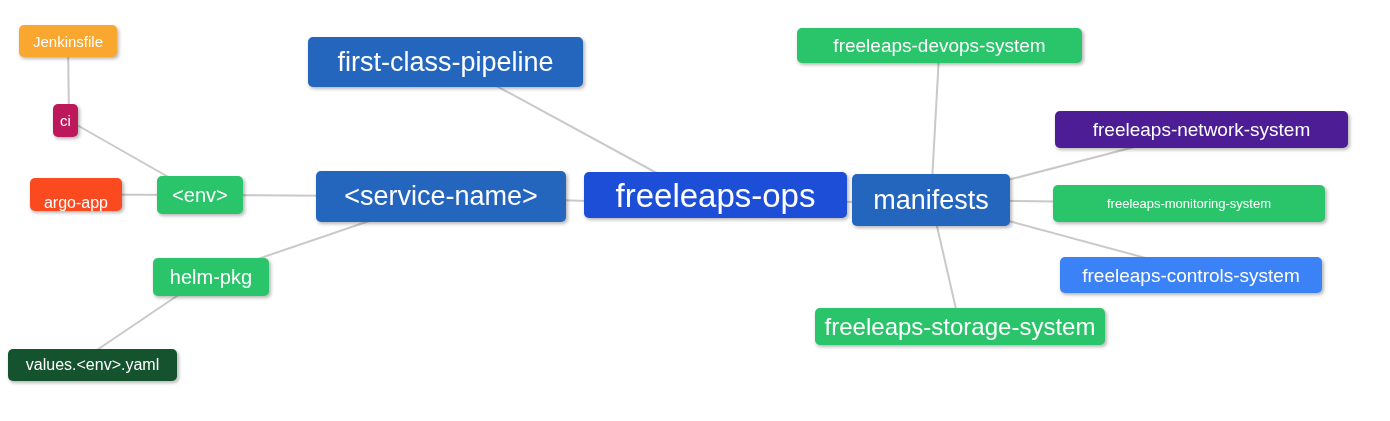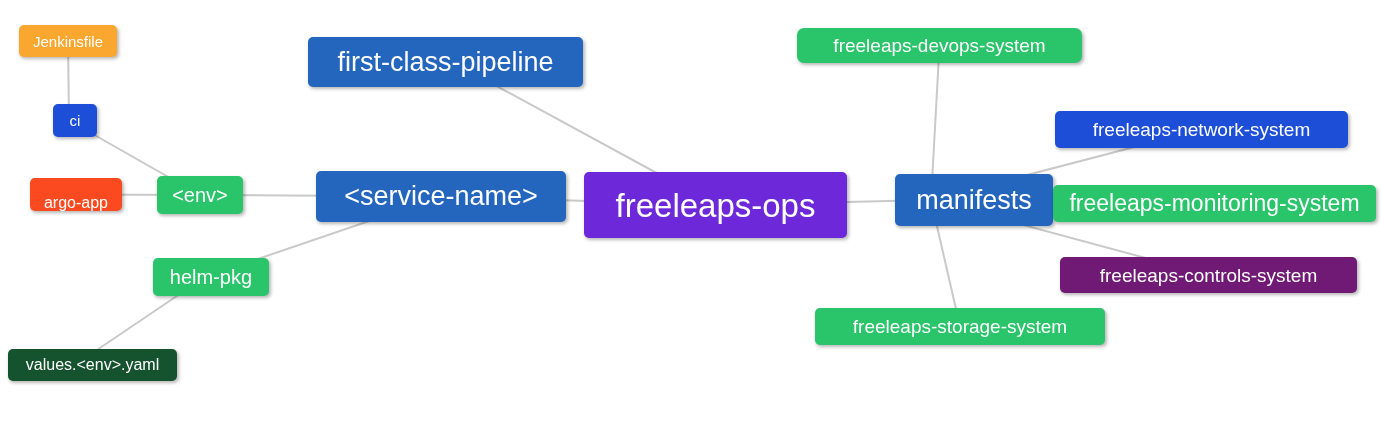--- a/index.html
+++ b/index.html
@@ -88,7 +88,7 @@
       <div class="node" style="left: 852px; top: 174px; width: 158px; height: 52px; font-size: 27px; background: rgb(36, 101, 190); color: rgb(255, 255, 255); margin-left: 43px;">
         <span class="node-label">manifests</span>
       </div>
-      <div class="node" style="left: 797px; top: 28px; width: 285px; height: 35px; font-size: 19px; background: rgb(42, 196, 106); color: rgb(255, 255, 255); border-radius: 7px;">
+      <div class="node" style="left: 797px; top: 28px; width: 285px; height: 35px; font-size: 19px; background: rgb(42, 196, 106); color: rgb(255, 255, 255);">
         <span class="node-label">freeleaps-devops-system</span>
       </div>
       <div class="node" style="left: 1055px; top: 111px; width: 293px; height: 37px; font-size: 19px; background: #1d4ed8; color: rgb(255, 255, 255); text-align: right;">

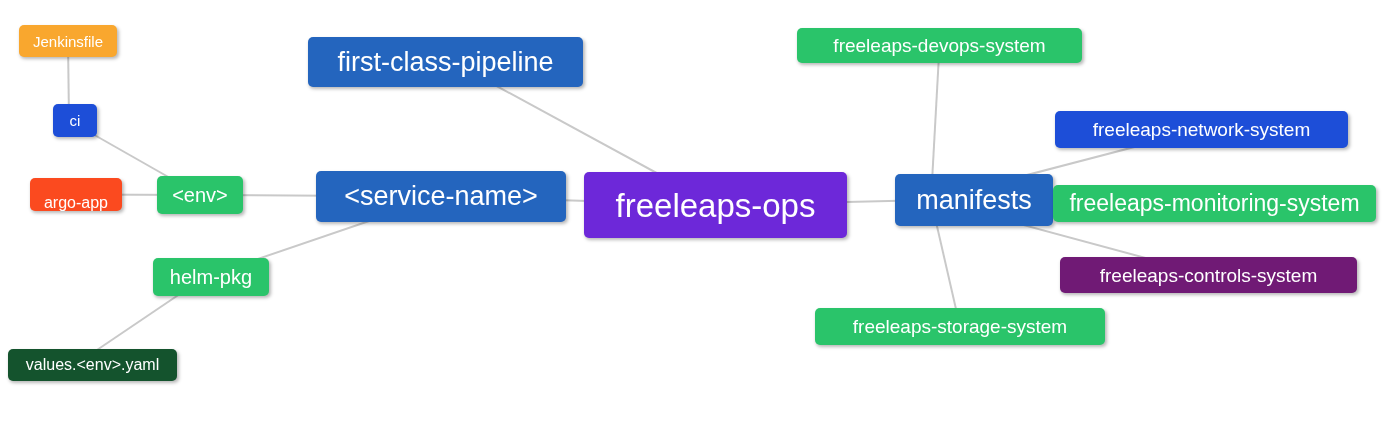--- a/index.html
+++ b/index.html
@@ -61,7 +61,7 @@
       <div class="node" style="left: 19px; top: 25px; width: 98px; height: 32px; font-size: 15px; background: rgb(249, 167, 46); color: rgb(255, 255, 255);">
         <span class="node-label">Jenkinsfile</span>
       </div>
-      <div class="node" style="left: 53px; top: 104px; width: 44px; height: 33px; font-size: 15px; background: #1d4ed8; color: rgb(255, 255, 255); justify-content: center;">
+      <div class="node" style="left: 53px; top: 104px; width: 25px; height: 33px; font-size: 15px; background: #be185d; color: rgb(255, 255, 255); justify-content: center;">
         <span class="node-label">ci</span>
       </div>
       <div class="node" style="left: 30px; top: 178px; width: 92px; height: 33px; font-size: 16px; background: rgb(251, 74, 31); color: rgb(255, 255, 255); align-items: flex-end;">

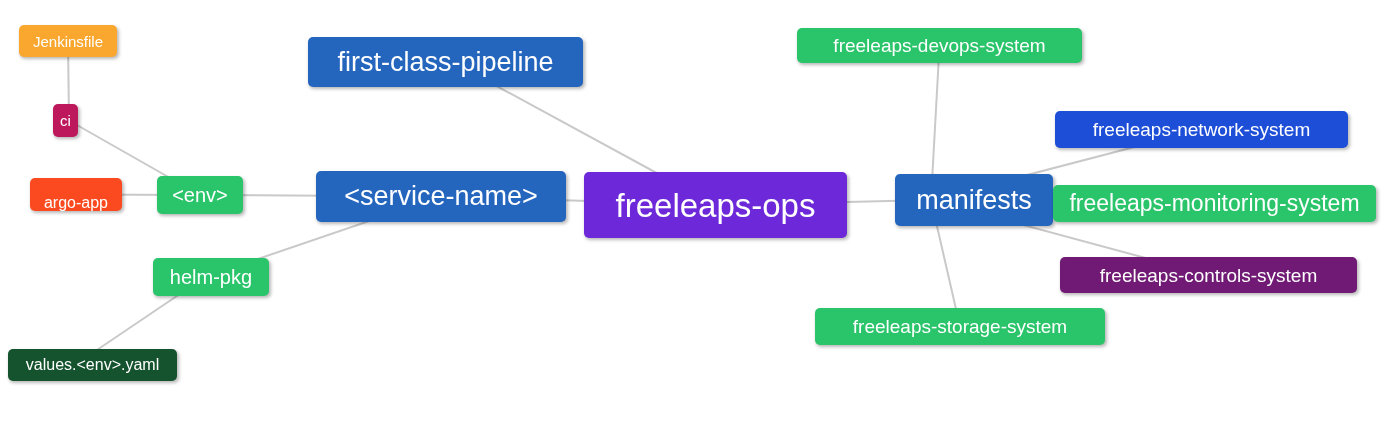--- a/index.html
+++ b/index.html
@@ -91,7 +91,7 @@
       <div class="node" style="left: 797px; top: 28px; width: 285px; height: 35px; font-size: 19px; background: rgb(42, 196, 106); color: rgb(255, 255, 255);">
         <span class="node-label">freeleaps-devops-system</span>
       </div>
-      <div class="node" style="left: 1055px; top: 111px; width: 293px; height: 37px; font-size: 19px; background: #1d4ed8; color: rgb(255, 255, 255); text-align: right;">
+      <div class="node" style="left: 1055px; top: 111px; width: 293px; height: 37px; font-size: 19px; background: #4c1d95; color: rgb(255, 255, 255); text-align: right;">
         <span class="node-label">freeleaps-network-system</span>
       </div>
       <div class="node" style="left: 1053px; top: 185px; width: 323px; height: 37px; font-size: 23px; background: rgb(42, 196, 106); color: rgb(255, 255, 255);">

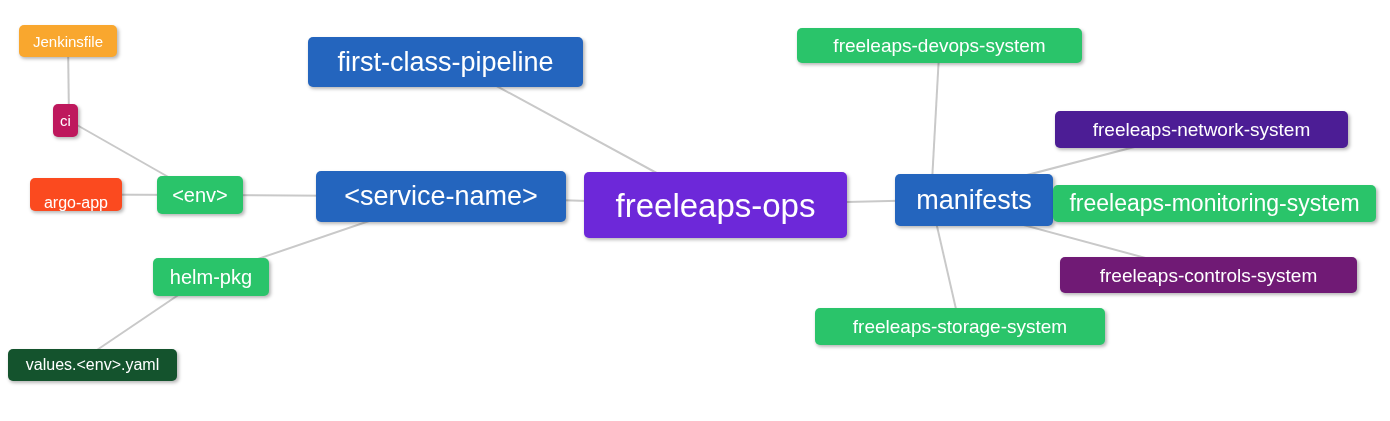--- a/index.html
+++ b/index.html
@@ -82,7 +82,7 @@
       <div class="node" style="left: 316px; top: 171px; width: 250px; height: 51px; font-size: 27px; background: rgb(36, 101, 190); color: rgb(255, 255, 255); text-align: right;">
         <span class="node-label">&lt;service-name&gt;</span>
       </div>
-      <div class="node" style="left: 584px; top: 172px; width: 263px; height: 66px; font-size: 33px; background: #6d28d9; color: rgb(255, 255, 255);">
+      <div class="node" style="left: 584px; top: 172px; width: 263px; height: 46px; font-size: 33px; background: #1d4ed8; color: rgb(255, 255, 255);">
         <span class="node-label">freeleaps-ops</span>
       </div>
       <div class="node" style="left: 852px; top: 174px; width: 158px; height: 52px; font-size: 27px; background: rgb(36, 101, 190); color: rgb(255, 255, 255); margin-left: 43px;">

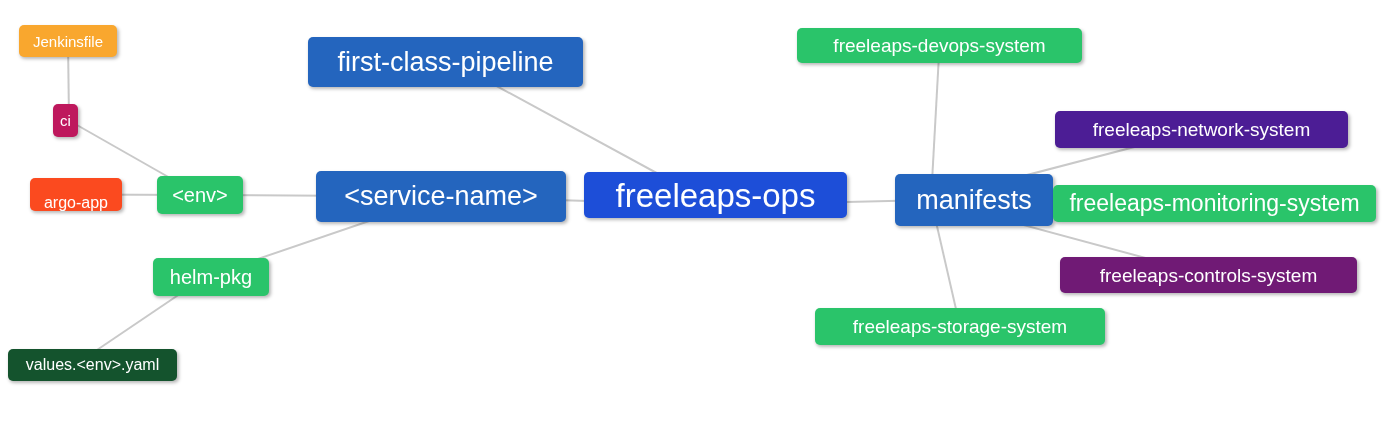--- a/index.html
+++ b/index.html
@@ -85,7 +85,7 @@
       <div class="node" style="left: 584px; top: 172px; width: 263px; height: 46px; font-size: 33px; background: #1d4ed8; color: rgb(255, 255, 255);">
         <span class="node-label">freeleaps-ops</span>
       </div>
-      <div class="node" style="left: 852px; top: 174px; width: 158px; height: 52px; font-size: 27px; background: rgb(36, 101, 190); color: rgb(255, 255, 255); margin-left: 43px;">
+      <div class="node" style="left: 852px; top: 174px; width: 158px; height: 52px; font-size: 27px; background: rgb(36, 101, 190); color: rgb(255, 255, 255);">
         <span class="node-label">manifests</span>
       </div>
       <div class="node" style="left: 797px; top: 28px; width: 285px; height: 35px; font-size: 19px; background: rgb(42, 196, 106); color: rgb(255, 255, 255);">

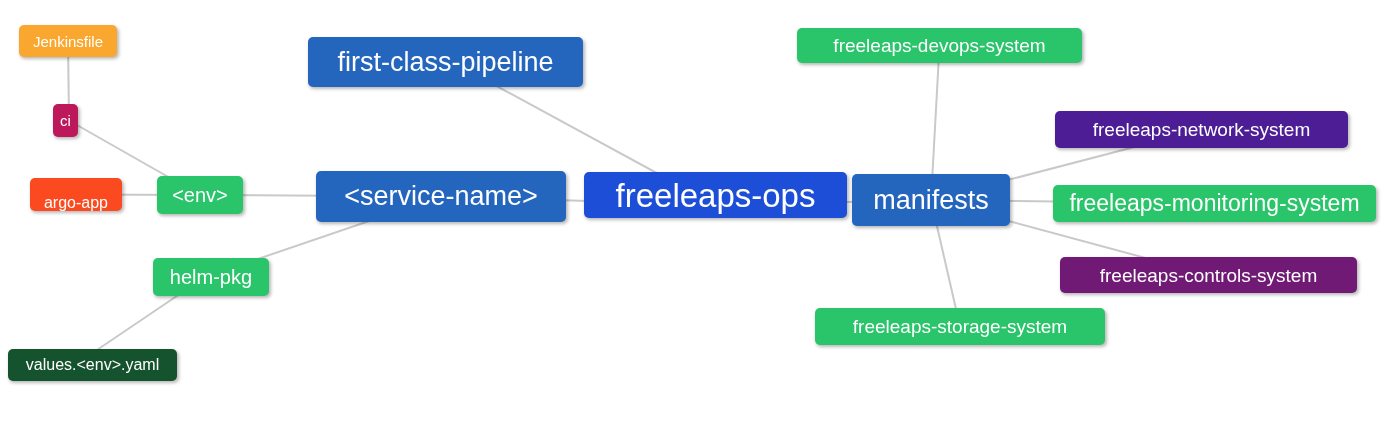--- a/index.html
+++ b/index.html
@@ -94,7 +94,7 @@
       <div class="node" style="left: 1055px; top: 111px; width: 293px; height: 37px; font-size: 19px; background: #4c1d95; color: rgb(255, 255, 255); text-align: right;">
         <span class="node-label">freeleaps-network-system</span>
       </div>
-      <div class="node" style="left: 1053px; top: 185px; width: 323px; height: 37px; font-size: 23px; background: rgb(42, 196, 106); color: rgb(255, 255, 255);">
+      <div class="node" style="left: 1053px; top: 185px; width: 272px; height: 37px; font-size: 13px; background: rgb(42, 196, 106); color: rgb(255, 255, 255);">
         <span class="node-label">freeleaps-monitoring-system</span>
       </div>
       <div class="node" style="left: 1060px; top: 257px; width: 297px; height: 36px; font-size: 19px; background: #701a75; color: rgb(255, 255, 255); justify-content: center;">

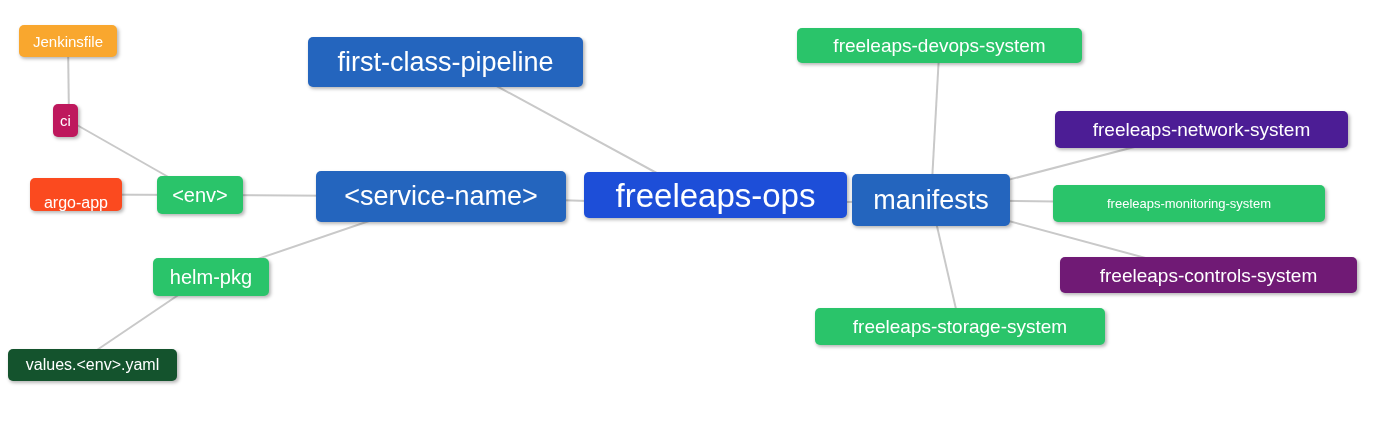--- a/index.html
+++ b/index.html
@@ -97,7 +97,7 @@
       <div class="node" style="left: 1053px; top: 185px; width: 272px; height: 37px; font-size: 13px; background: rgb(42, 196, 106); color: rgb(255, 255, 255);">
         <span class="node-label">freeleaps-monitoring-system</span>
       </div>
-      <div class="node" style="left: 1060px; top: 257px; width: 297px; height: 36px; font-size: 19px; background: #701a75; color: rgb(255, 255, 255); justify-content: center;">
+      <div class="node" style="left: 1060px; top: 257px; width: 262px; height: 36px; font-size: 19px; background: #3b82f6; color: rgb(255, 255, 255); justify-content: center;">
         <span class="node-label">freeleaps-controls-system</span>
       </div>
       <div class="node" style="left: 815px; top: 308px; width: 290px; height: 37px; font-size: 19px; background: rgb(42, 196, 106); color: rgb(255, 255, 255);">

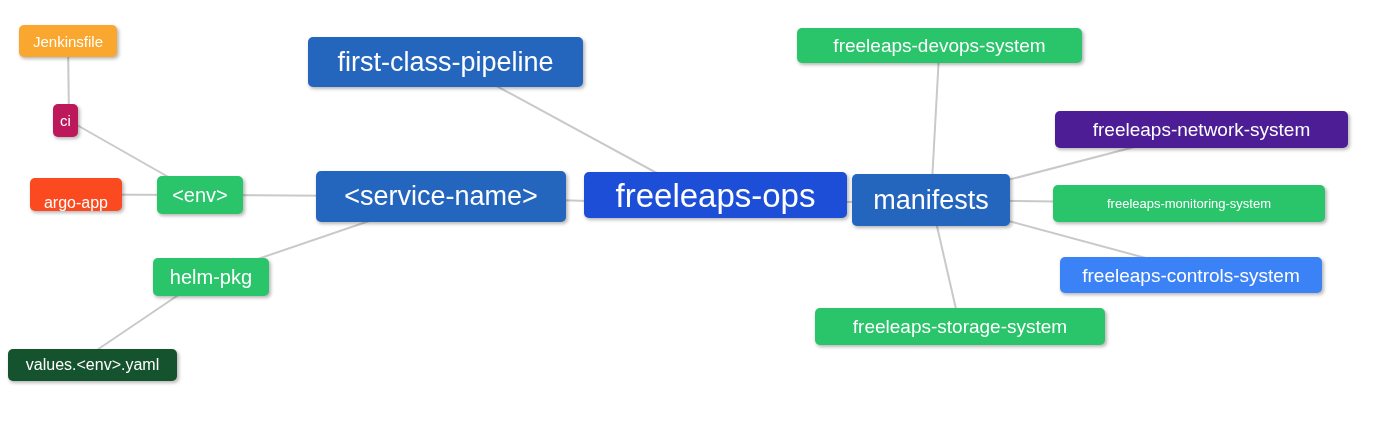--- a/index.html
+++ b/index.html
@@ -100,7 +100,7 @@
       <div class="node" style="left: 1060px; top: 257px; width: 262px; height: 36px; font-size: 19px; background: #3b82f6; color: rgb(255, 255, 255); justify-content: center;">
         <span class="node-label">freeleaps-controls-system</span>
       </div>
-      <div class="node" style="left: 815px; top: 308px; width: 290px; height: 37px; font-size: 19px; background: rgb(42, 196, 106); color: rgb(255, 255, 255);">
+      <div class="node" style="left: 815px; top: 308px; width: 290px; height: 37px; font-size: 24px; background: rgb(42, 196, 106); color: rgb(255, 255, 255);">
         <span class="node-label">freeleaps-storage-system</span>
       </div>
     </div>

